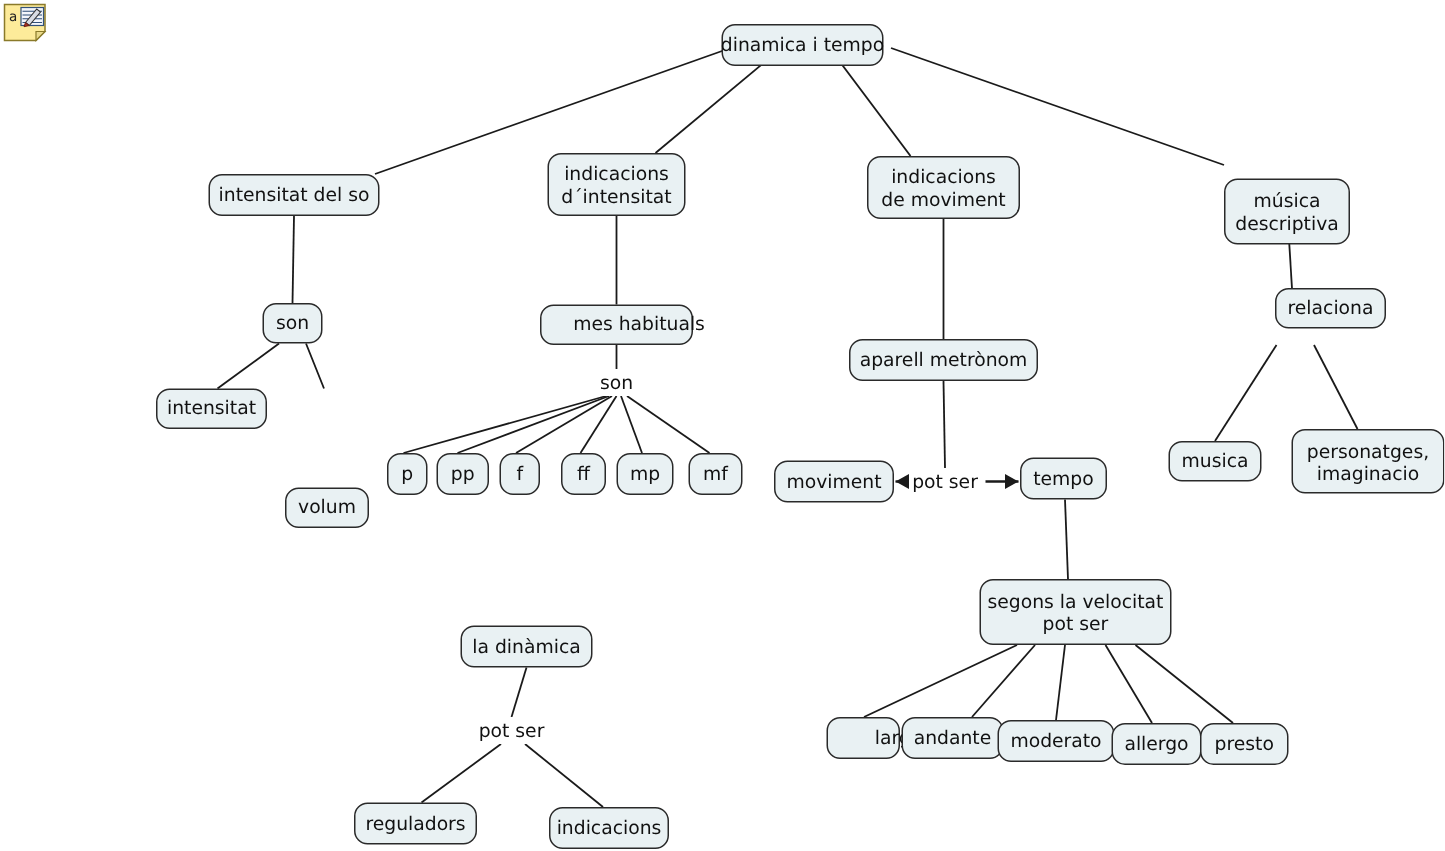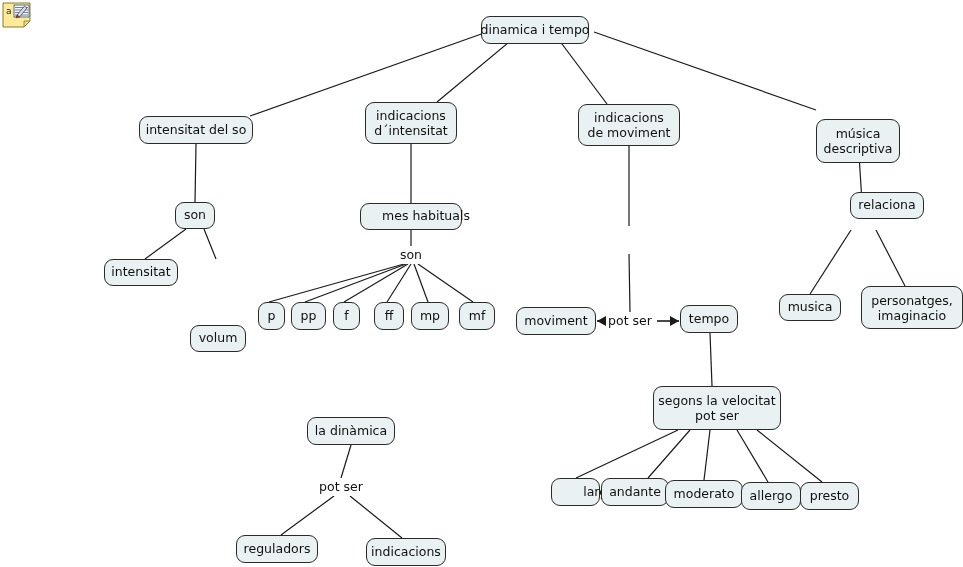--- a/index.html
+++ b/index.html
@@ -143,6 +143,7 @@
 descriptiva</div>
     <div class="node" style="left: 175px; top: 202px; width: 40px; height: 27px;">son</div>
     <div class="node" style="left: 360px; top: 203px; width: 102px; height: 27px; padding-left: 30px;">mes habituals</div>
+    <div class="node" style="left: 566px; top: 226px; width: 126px; height: 28px;">aparell metrònom</div>
     <div class="node" style="left: 827px; top: 192px; width: 74px; height: 27px; margin-left: 23px;">relaciona</div>
     <div class="node" style="left: 104px; top: 259px; width: 74px; height: 27px;">intensitat</div>
     <div class="node" style="left: 190px; top: 277px; width: 56px; height: 27px; margin-top: 48px;">volum</div>

